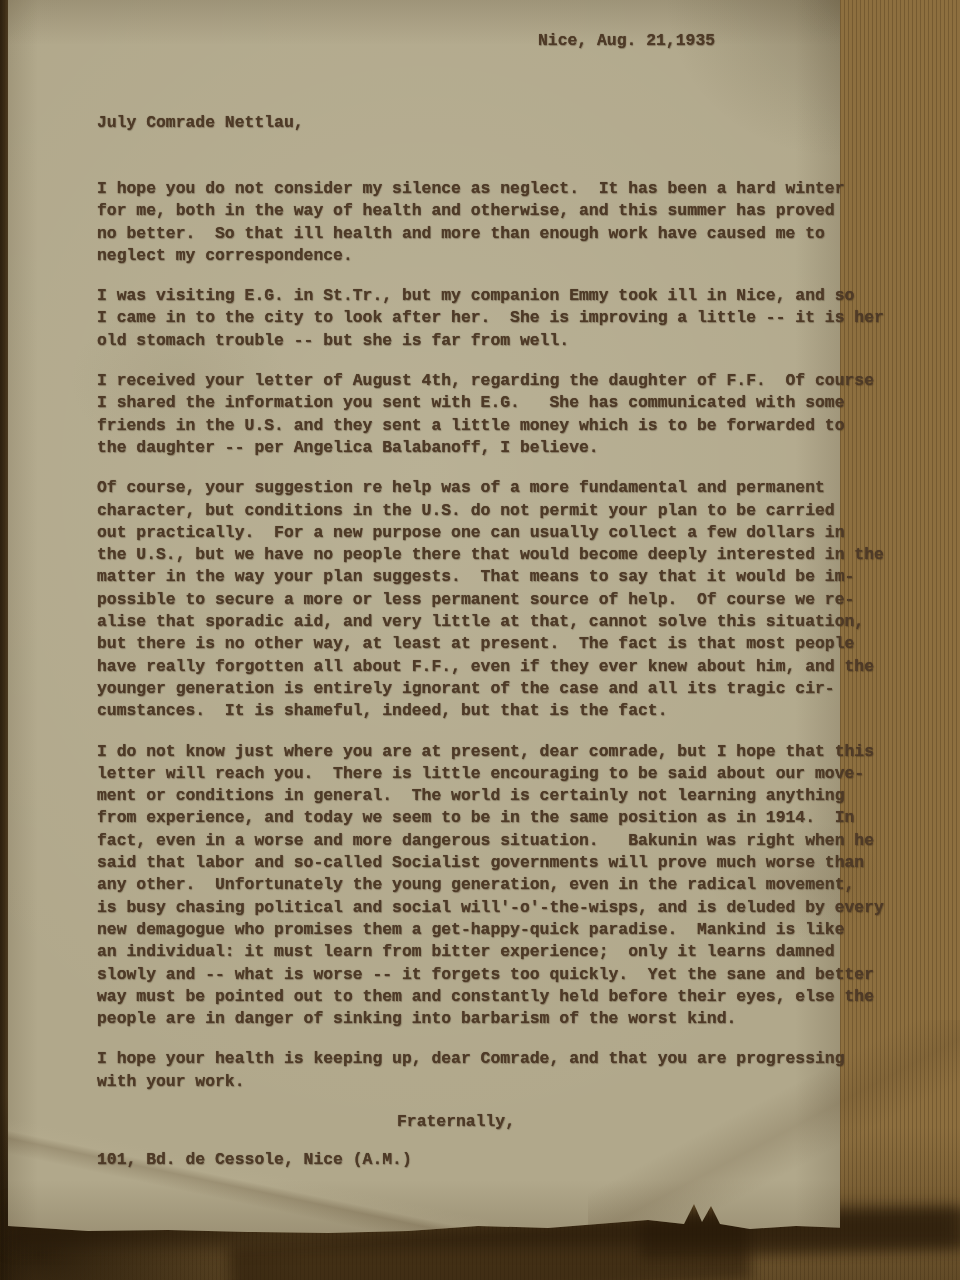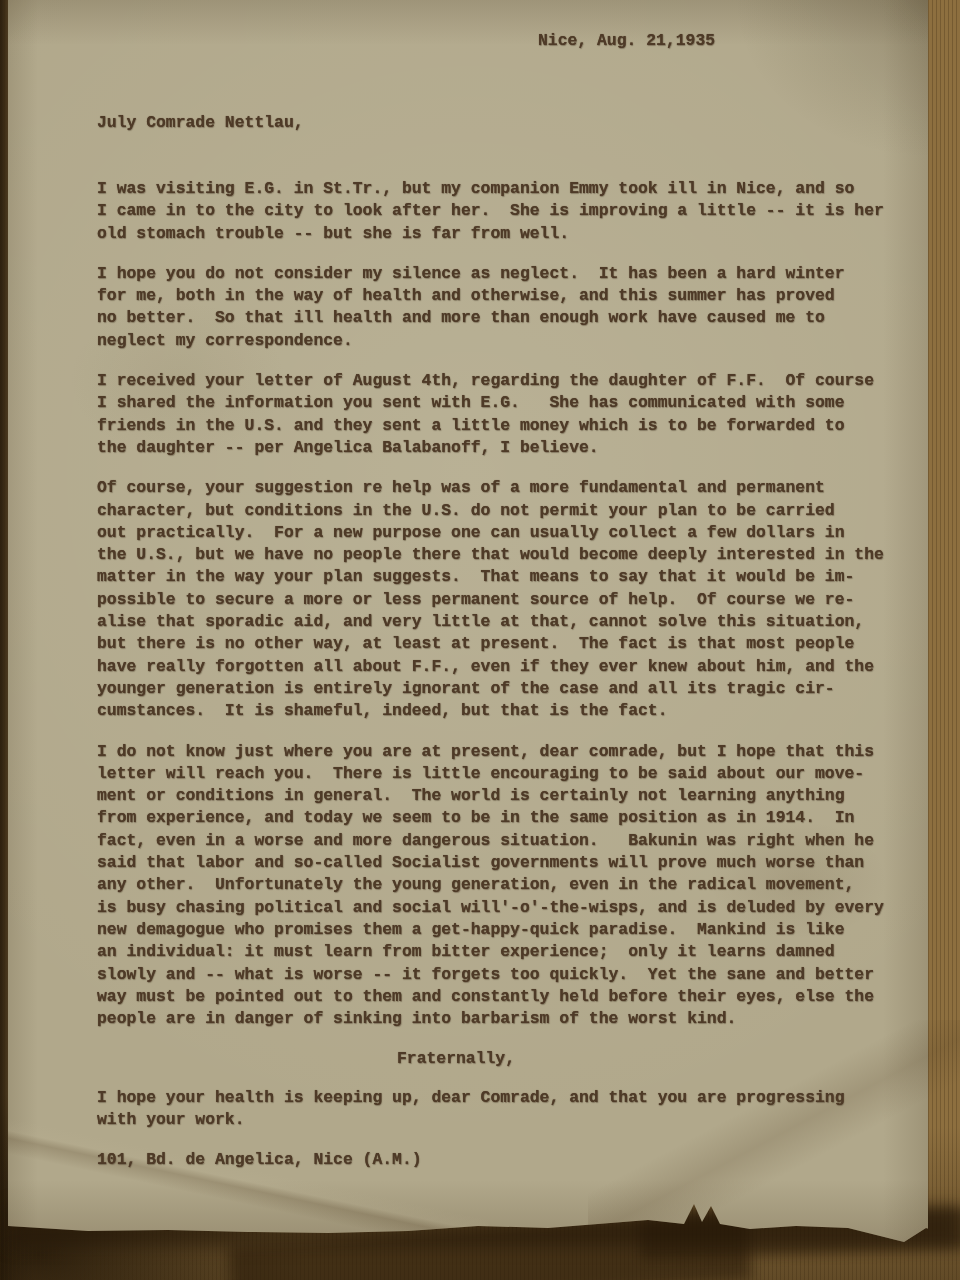--- a/index.html
+++ b/index.html
@@ -47,7 +47,7 @@
 
   
   .paper {
-    position: absolute; left: 8px; top: 0; width: 920px; height: 1250px;
+    position: absolute; left: 8px; top: 0; width: 832px; height: 1250px;
     background-color: #b1a88b;
     background-image:
       radial-gradient(ellipse 120% 90% at 50% 38%, rgba(255,255,238,0.10), rgba(0,0,0,0) 60%),

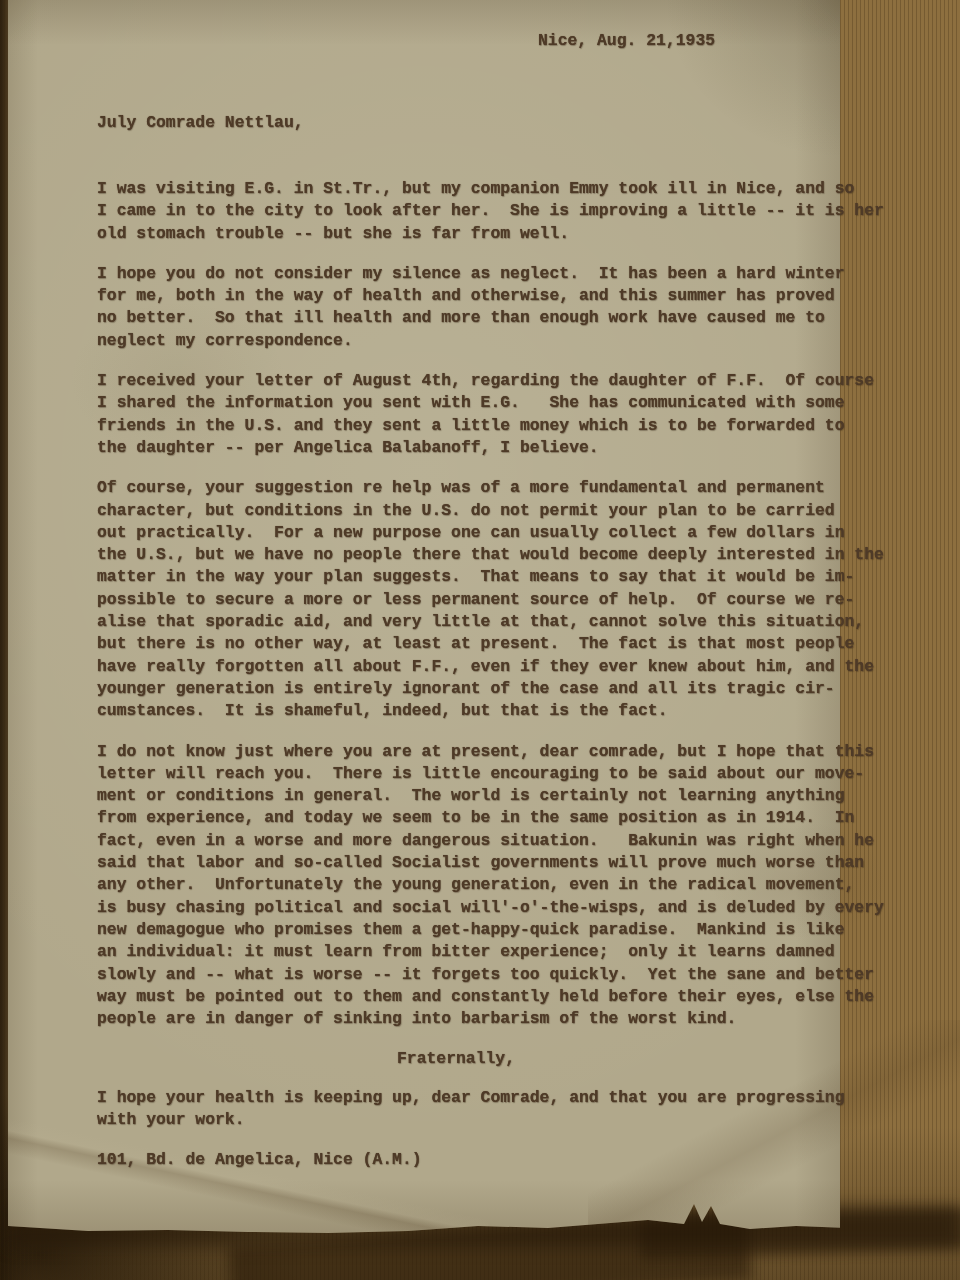--- a/index.html
+++ b/index.html
@@ -118,13 +118,13 @@
   <div class="type salutation">July Comrade Nettlau,</div>
 
   <div class="letter-body">
-    <div class="type para">I was visiting E.G. in St.Tr., but my companion Emmy took ill in Nice, and so
-I came in to the city to look after her.  She is improving a little -- it is her
-old stomach trouble -- but she is far from well.</div>
     <div class="type para">I hope you do not consider my silence as neglect.  It has been a hard winter
 for me, both in the way of health and otherwise, and this summer has proved
 no better.  So that ill health and more than enough work have caused me to
 neglect my correspondence.</div>
+    <div class="type para">I was visiting E.G. in St.Tr., but my companion Emmy took ill in Nice, and so
+I came in to the city to look after her.  She is improving a little -- it is her
+old stomach trouble -- but she is far from well.</div>
     <div class="type para">I received your letter of August 4th, regarding the daughter of F.F.  Of course
 I shared the information you sent with E.G.   She has communicated with some
 friends in the U.S. and they sent a little money which is to be forwarded to

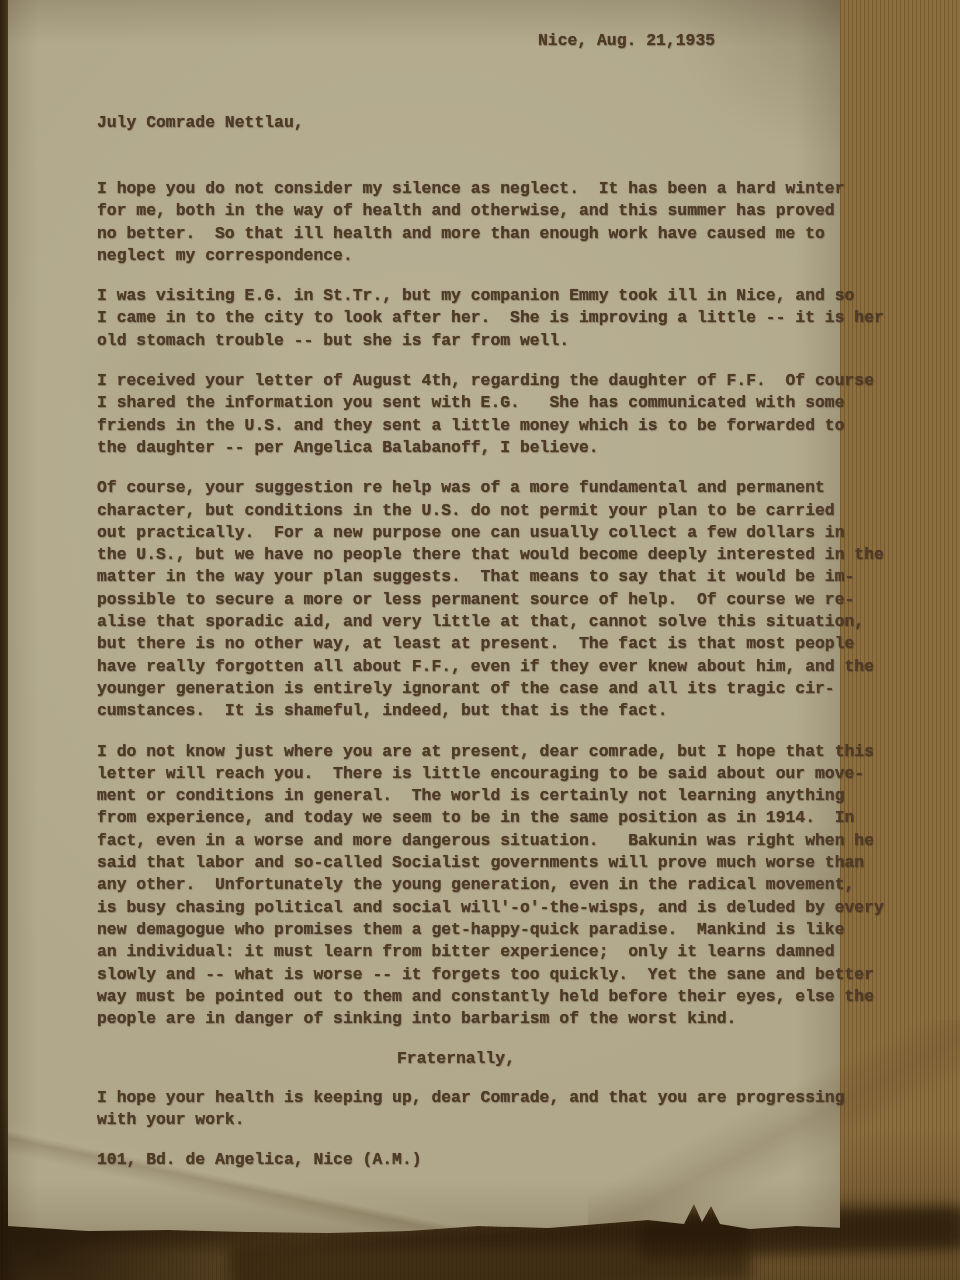--- a/index.html
+++ b/index.html
@@ -153,9 +153,9 @@
 slowly and -- what is worse -- it forgets too quickly.  Yet the sane and better
 way must be pointed out to them and constantly held before their eyes, else the
 people are in danger of sinking into barbarism of the worst kind.</div>
-    <div class="type closing">Fraternally,</div>
     <div class="type para">I hope your health is keeping up, dear Comrade, and that you are progressing
 with your work.</div>
+    <div class="type closing">Fraternally,</div>
     <div class="type address">101, Bd. de Angelica, Nice (A.M.)</div>
   </div>
 </div>

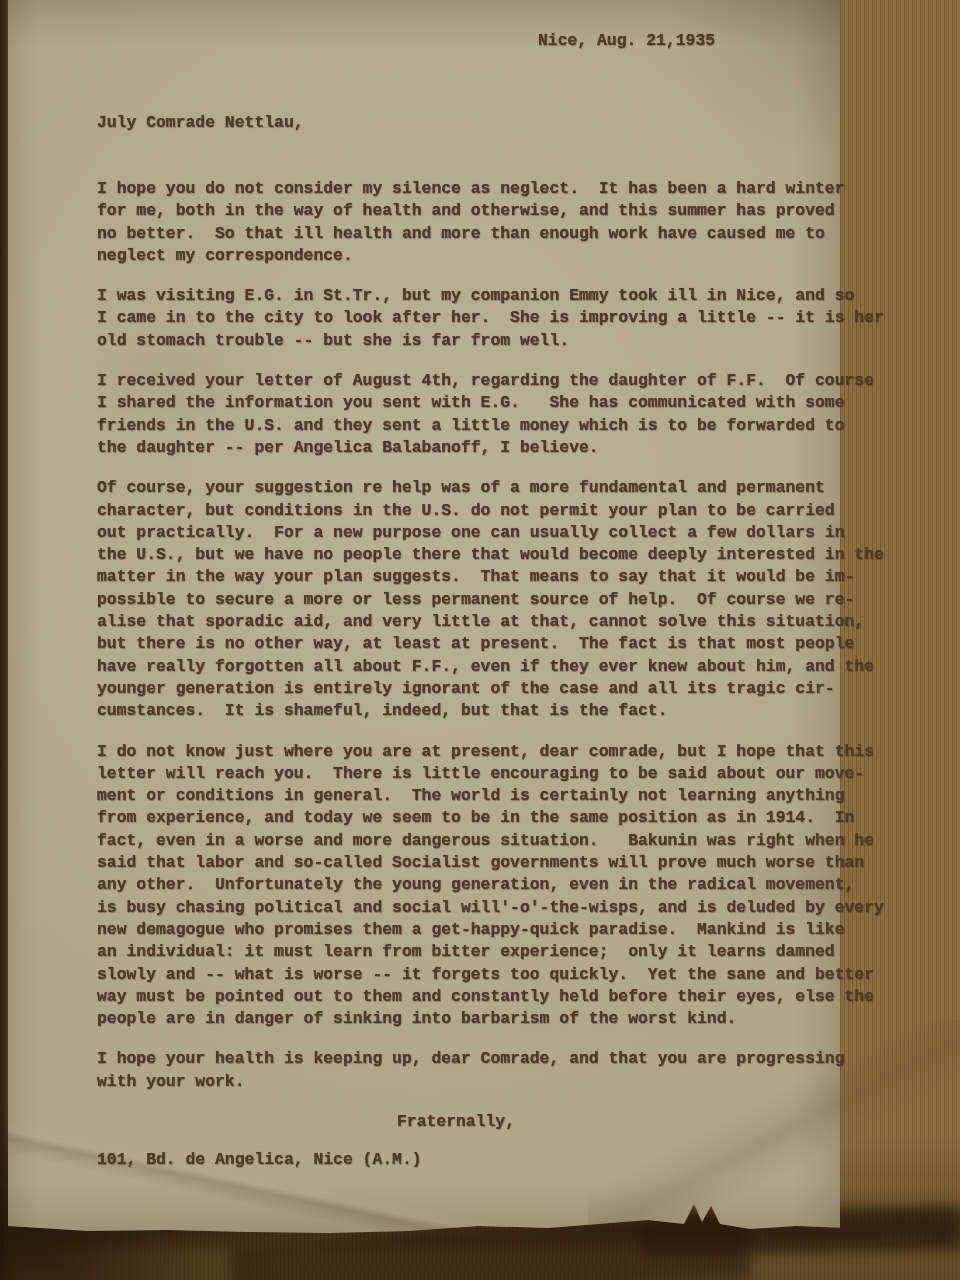--- a/index.html
+++ b/index.html
@@ -156,7 +156,7 @@
     <div class="type para">I hope your health is keeping up, dear Comrade, and that you are progressing
 with your work.</div>
     <div class="type closing">Fraternally,</div>
-    <div class="type address">101, Bd. de Angelica, Nice (A.M.)</div>
+    <div class="type address">101, Bd. de Cessole, Nice (A.M.)</div>
   </div>
 </div>
 

